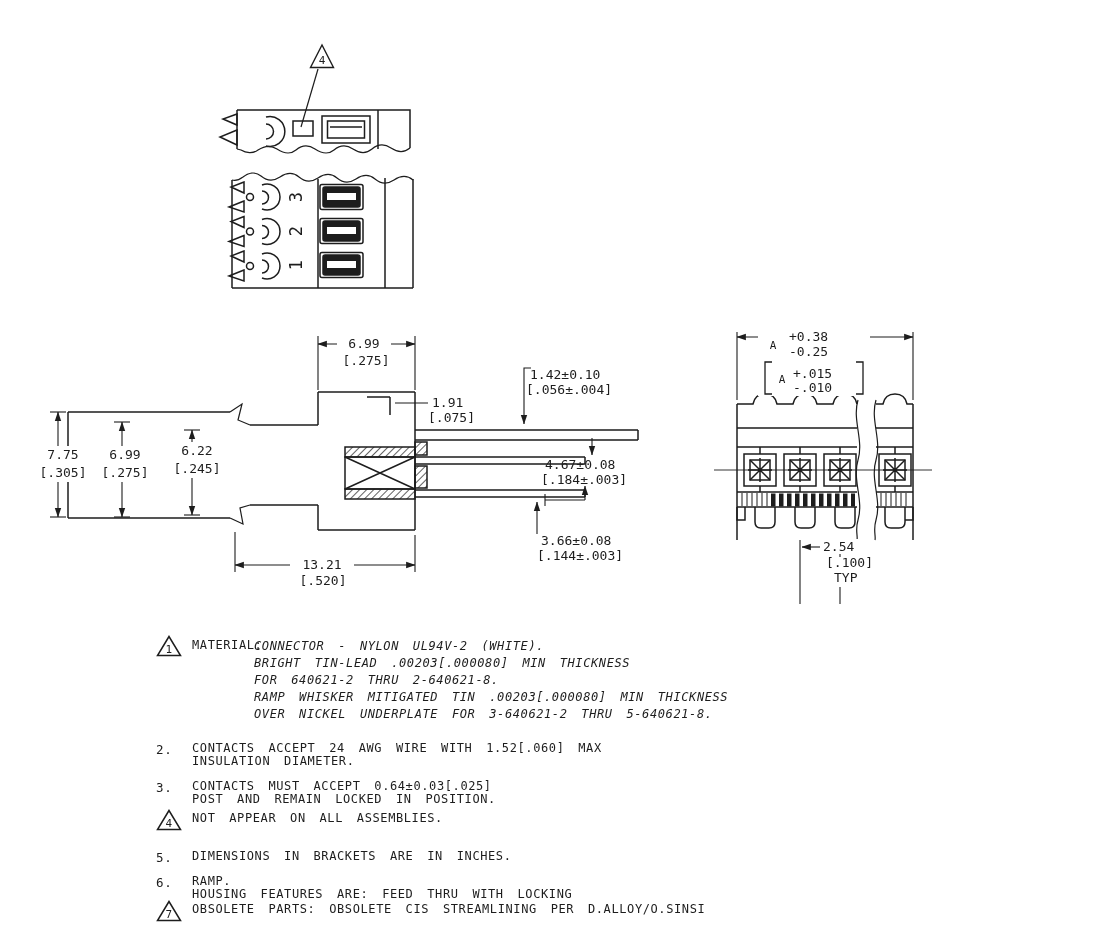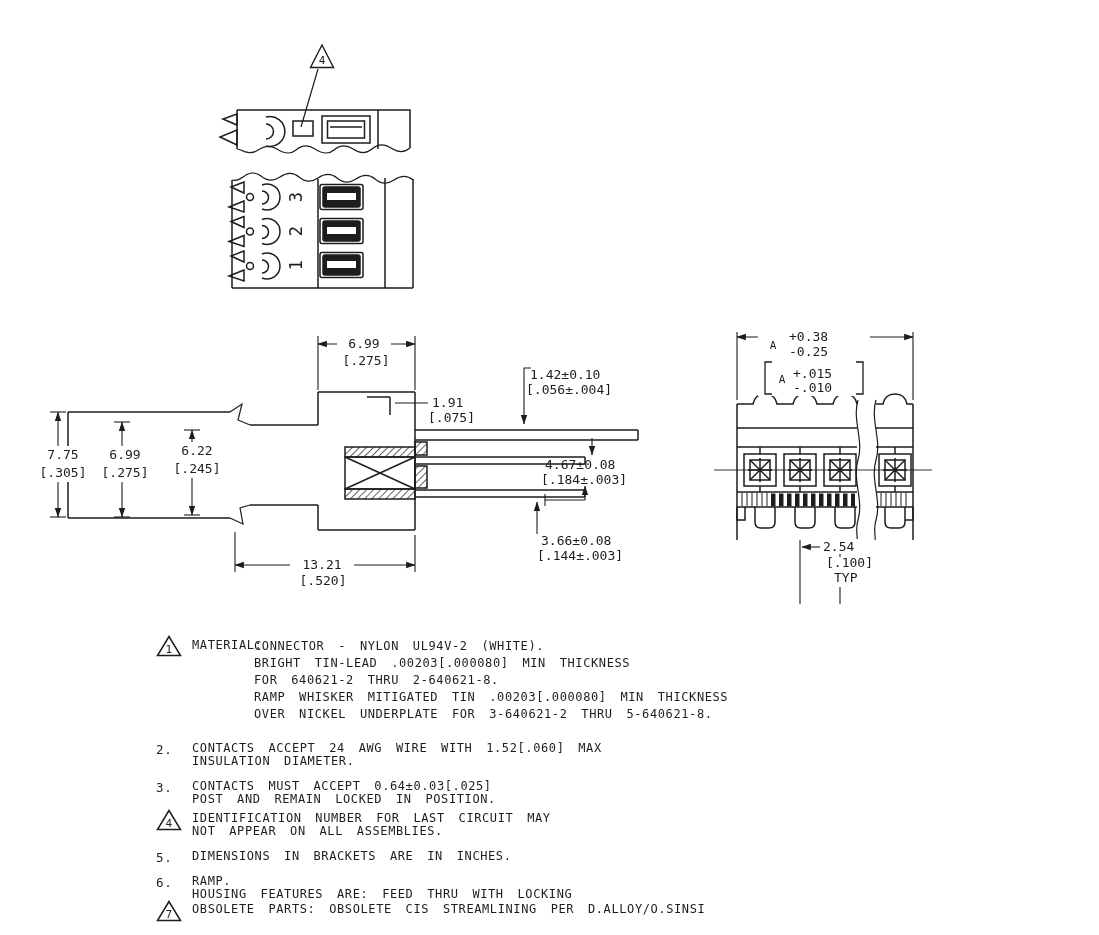--- a/index.html
+++ b/index.html
@@ -22,7 +22,7 @@
   .note .num{font-size:12.5px;}
   .note .label{width:62px;flex:0 0 62px;}
   .lines div{white-space:nowrap;}
-  .lh17 div{line-height:17px;}
+  .lh17 div{line-height:17px;font-style:italic;}
   .lh13 div{line-height:13px;}
   .flag-icon{display:block;margin-top:-3px;}
 </style>

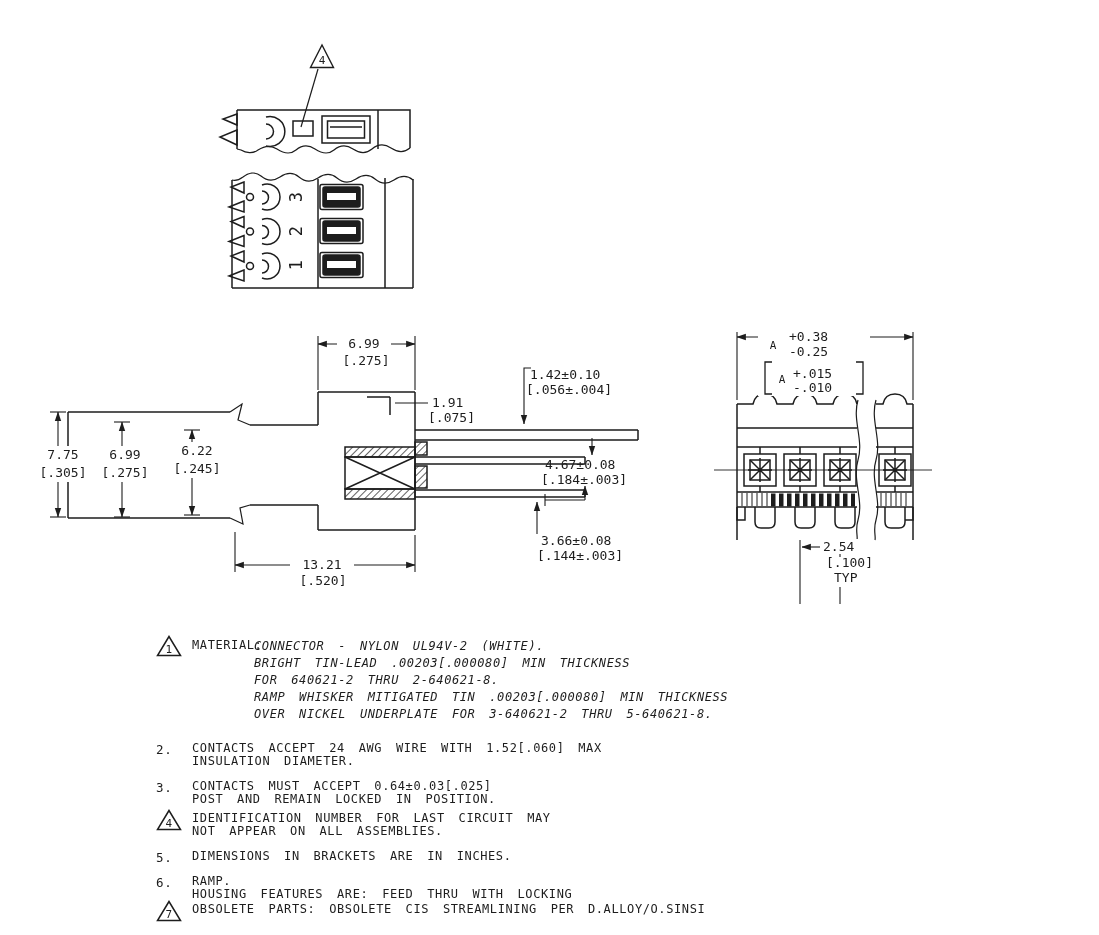--- a/index.html
+++ b/index.html
@@ -352,7 +352,6 @@
       </svg>
     </div>
     <div class="lines lh13">
-      <div>IDENTIFICATION NUMBER FOR LAST CIRCUIT MAY</div>
       <div>NOT APPEAR ON ALL ASSEMBLIES.</div>
     </div>
   </div>

